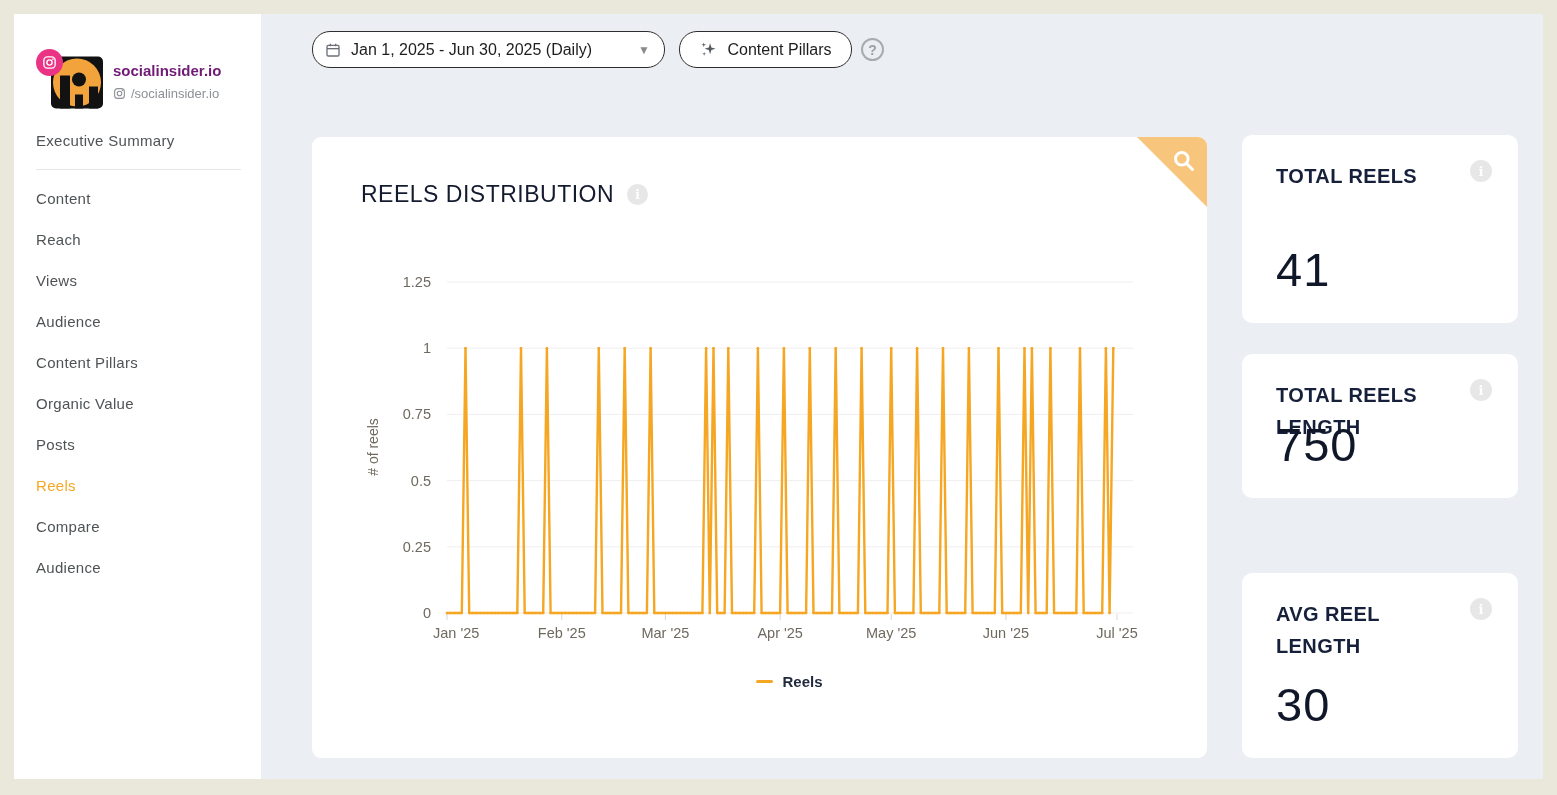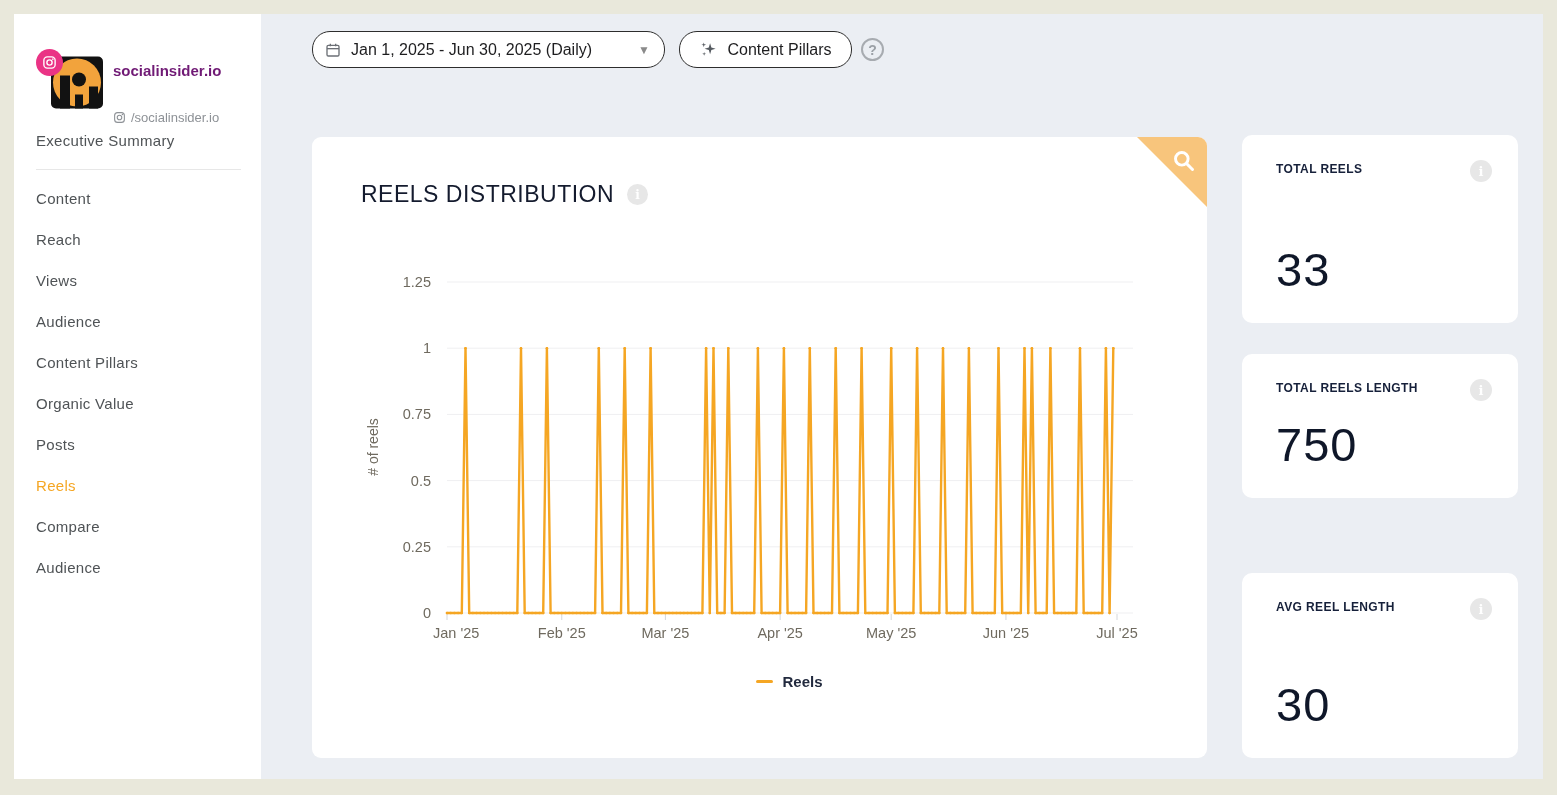--- a/index.html
+++ b/index.html
@@ -31,7 +31,7 @@
   }
   .profile-handle {
     position:absolute; left:91px; top:51px; font-size:13px; color:#8d9196;
-    display:flex; align-items:center; gap:5px;margin-top:24px;
+    display:flex; align-items:center; gap:5px;
   }
   
   .nav { position:absolute; left:22px; top:106px; right:10px; }

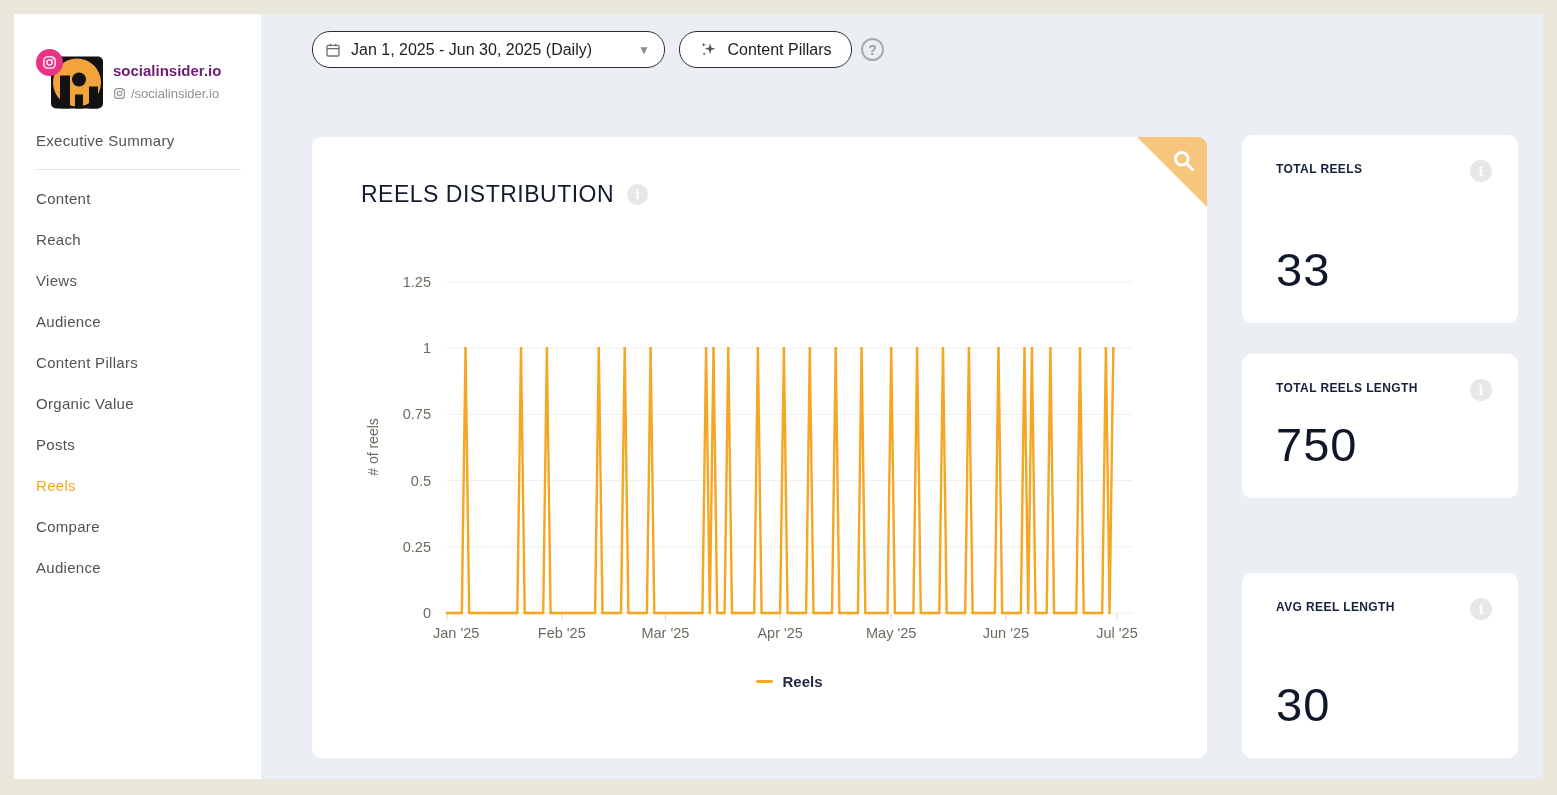--- a/index.html
+++ b/index.html
@@ -91,7 +91,7 @@
   }
   .stat-card .label-row { display:flex; justify-content:space-between; align-items:flex-start; }
   .stat-label {
-    font-size:12px; font-weight:600; color:#16203a; letter-spacing:.4px;
+    font-size:20px; font-weight:600; color:#16203a; letter-spacing:.4px;
     line-height:1.6; width:170px;
   }
   .stat-card .info-dot { width:22px; height:22px; font-size:13px; }

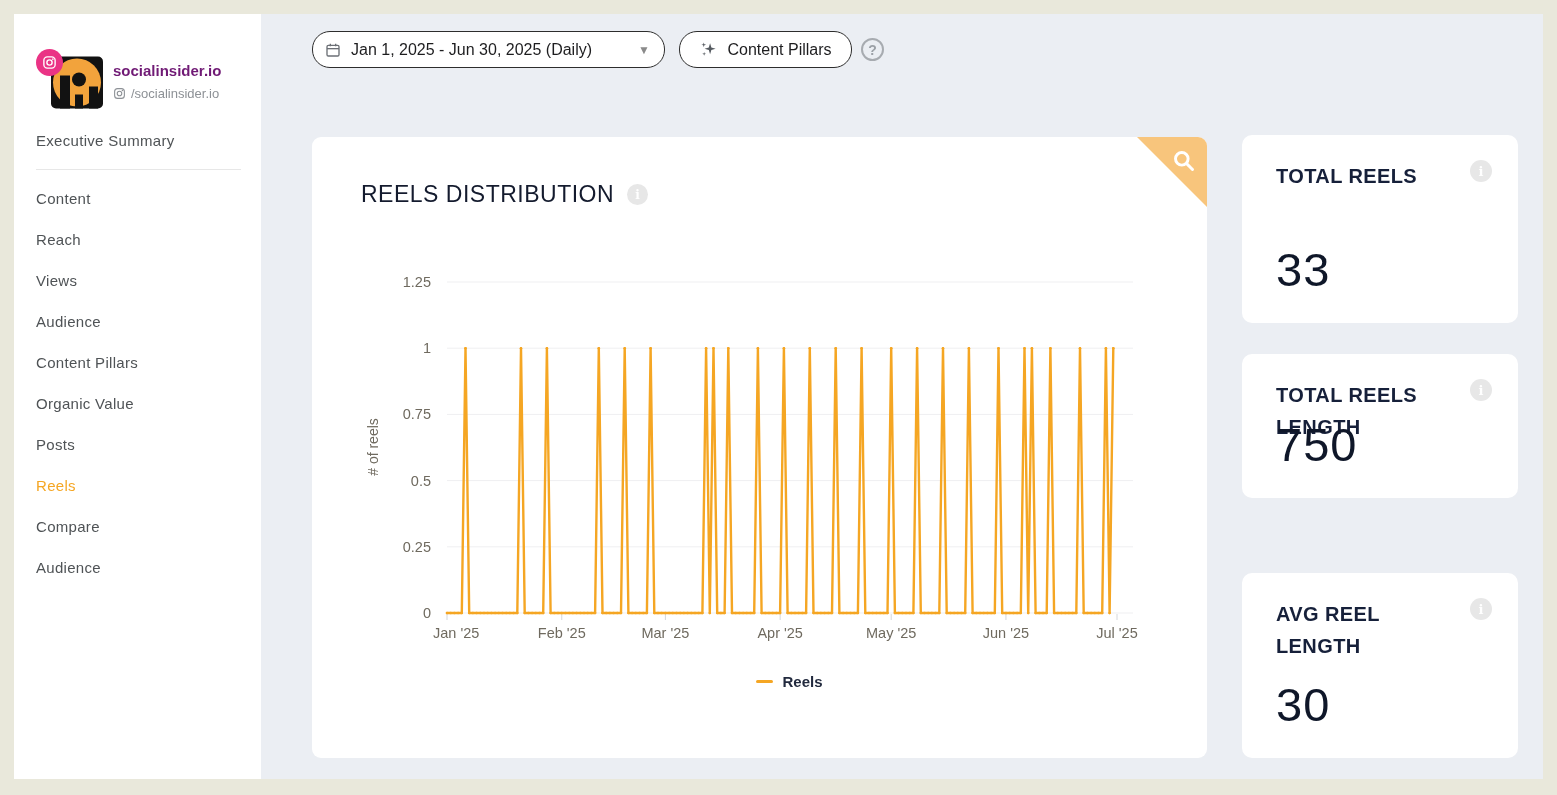--- a/index.html
+++ b/index.html
@@ -441,7 +441,7 @@
       <div class="stat-label">TOTAL REELS</div>
       <span class="info-dot">i</span>
     </div>
-    <div class="stat-value">33</div>
+    <div class="stat-value">41</div>
   </div>
 
   <div class="stat-card" id="stat-card-1">

